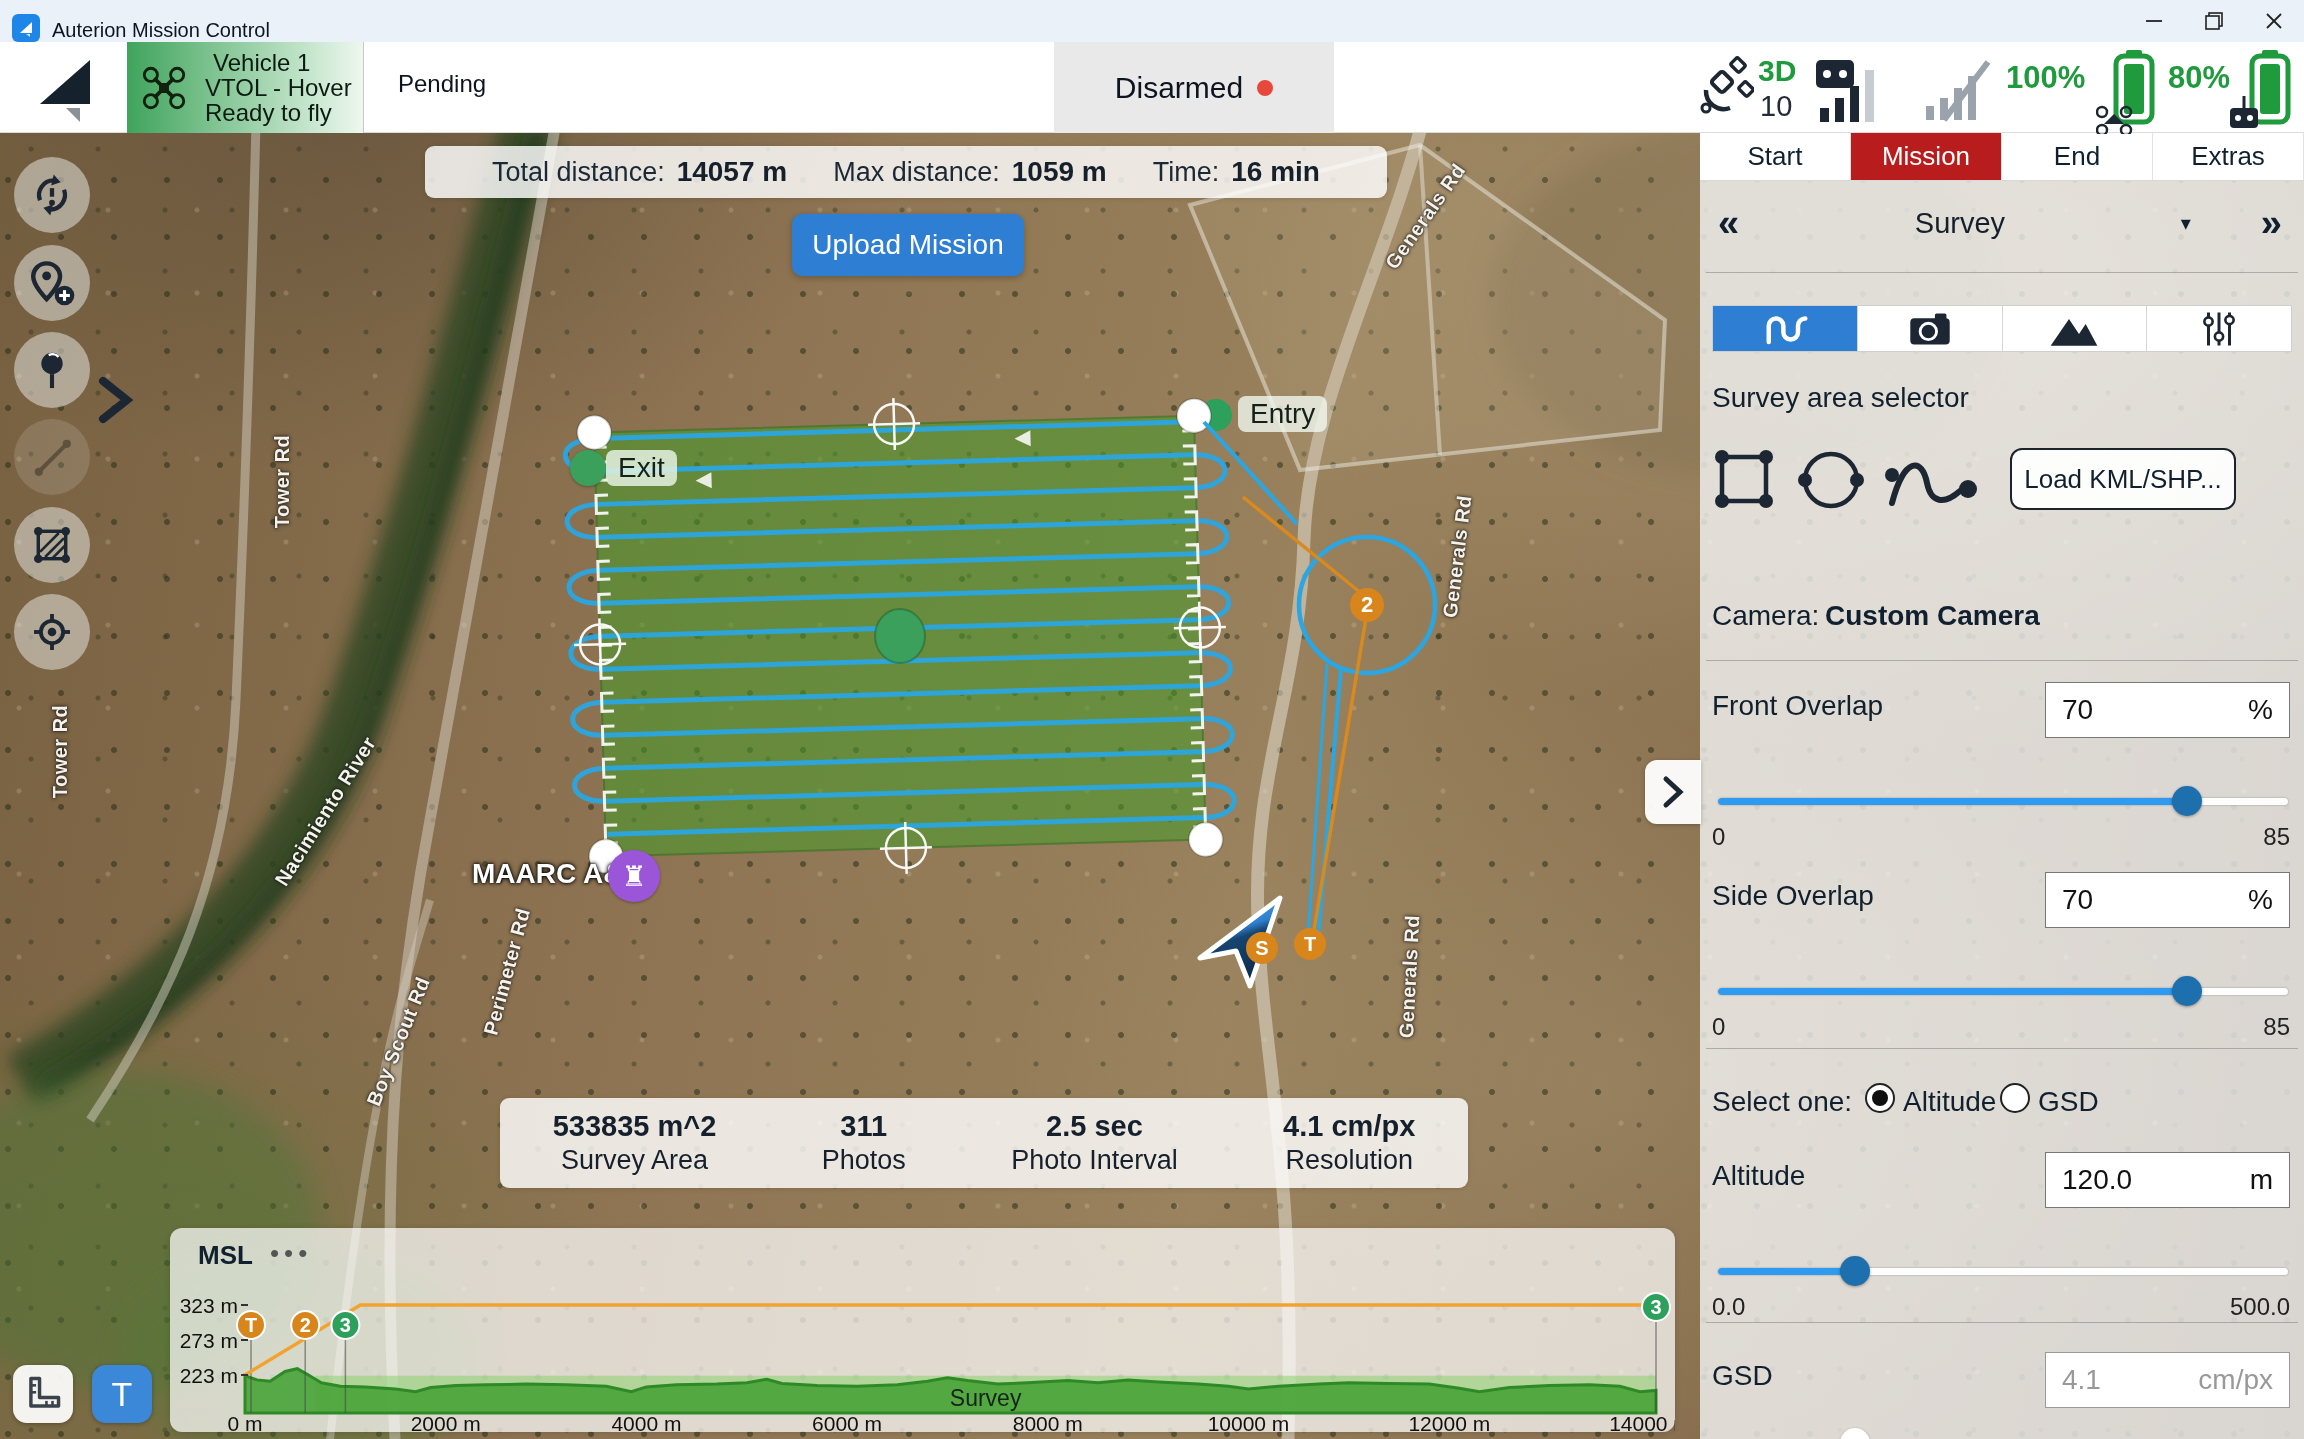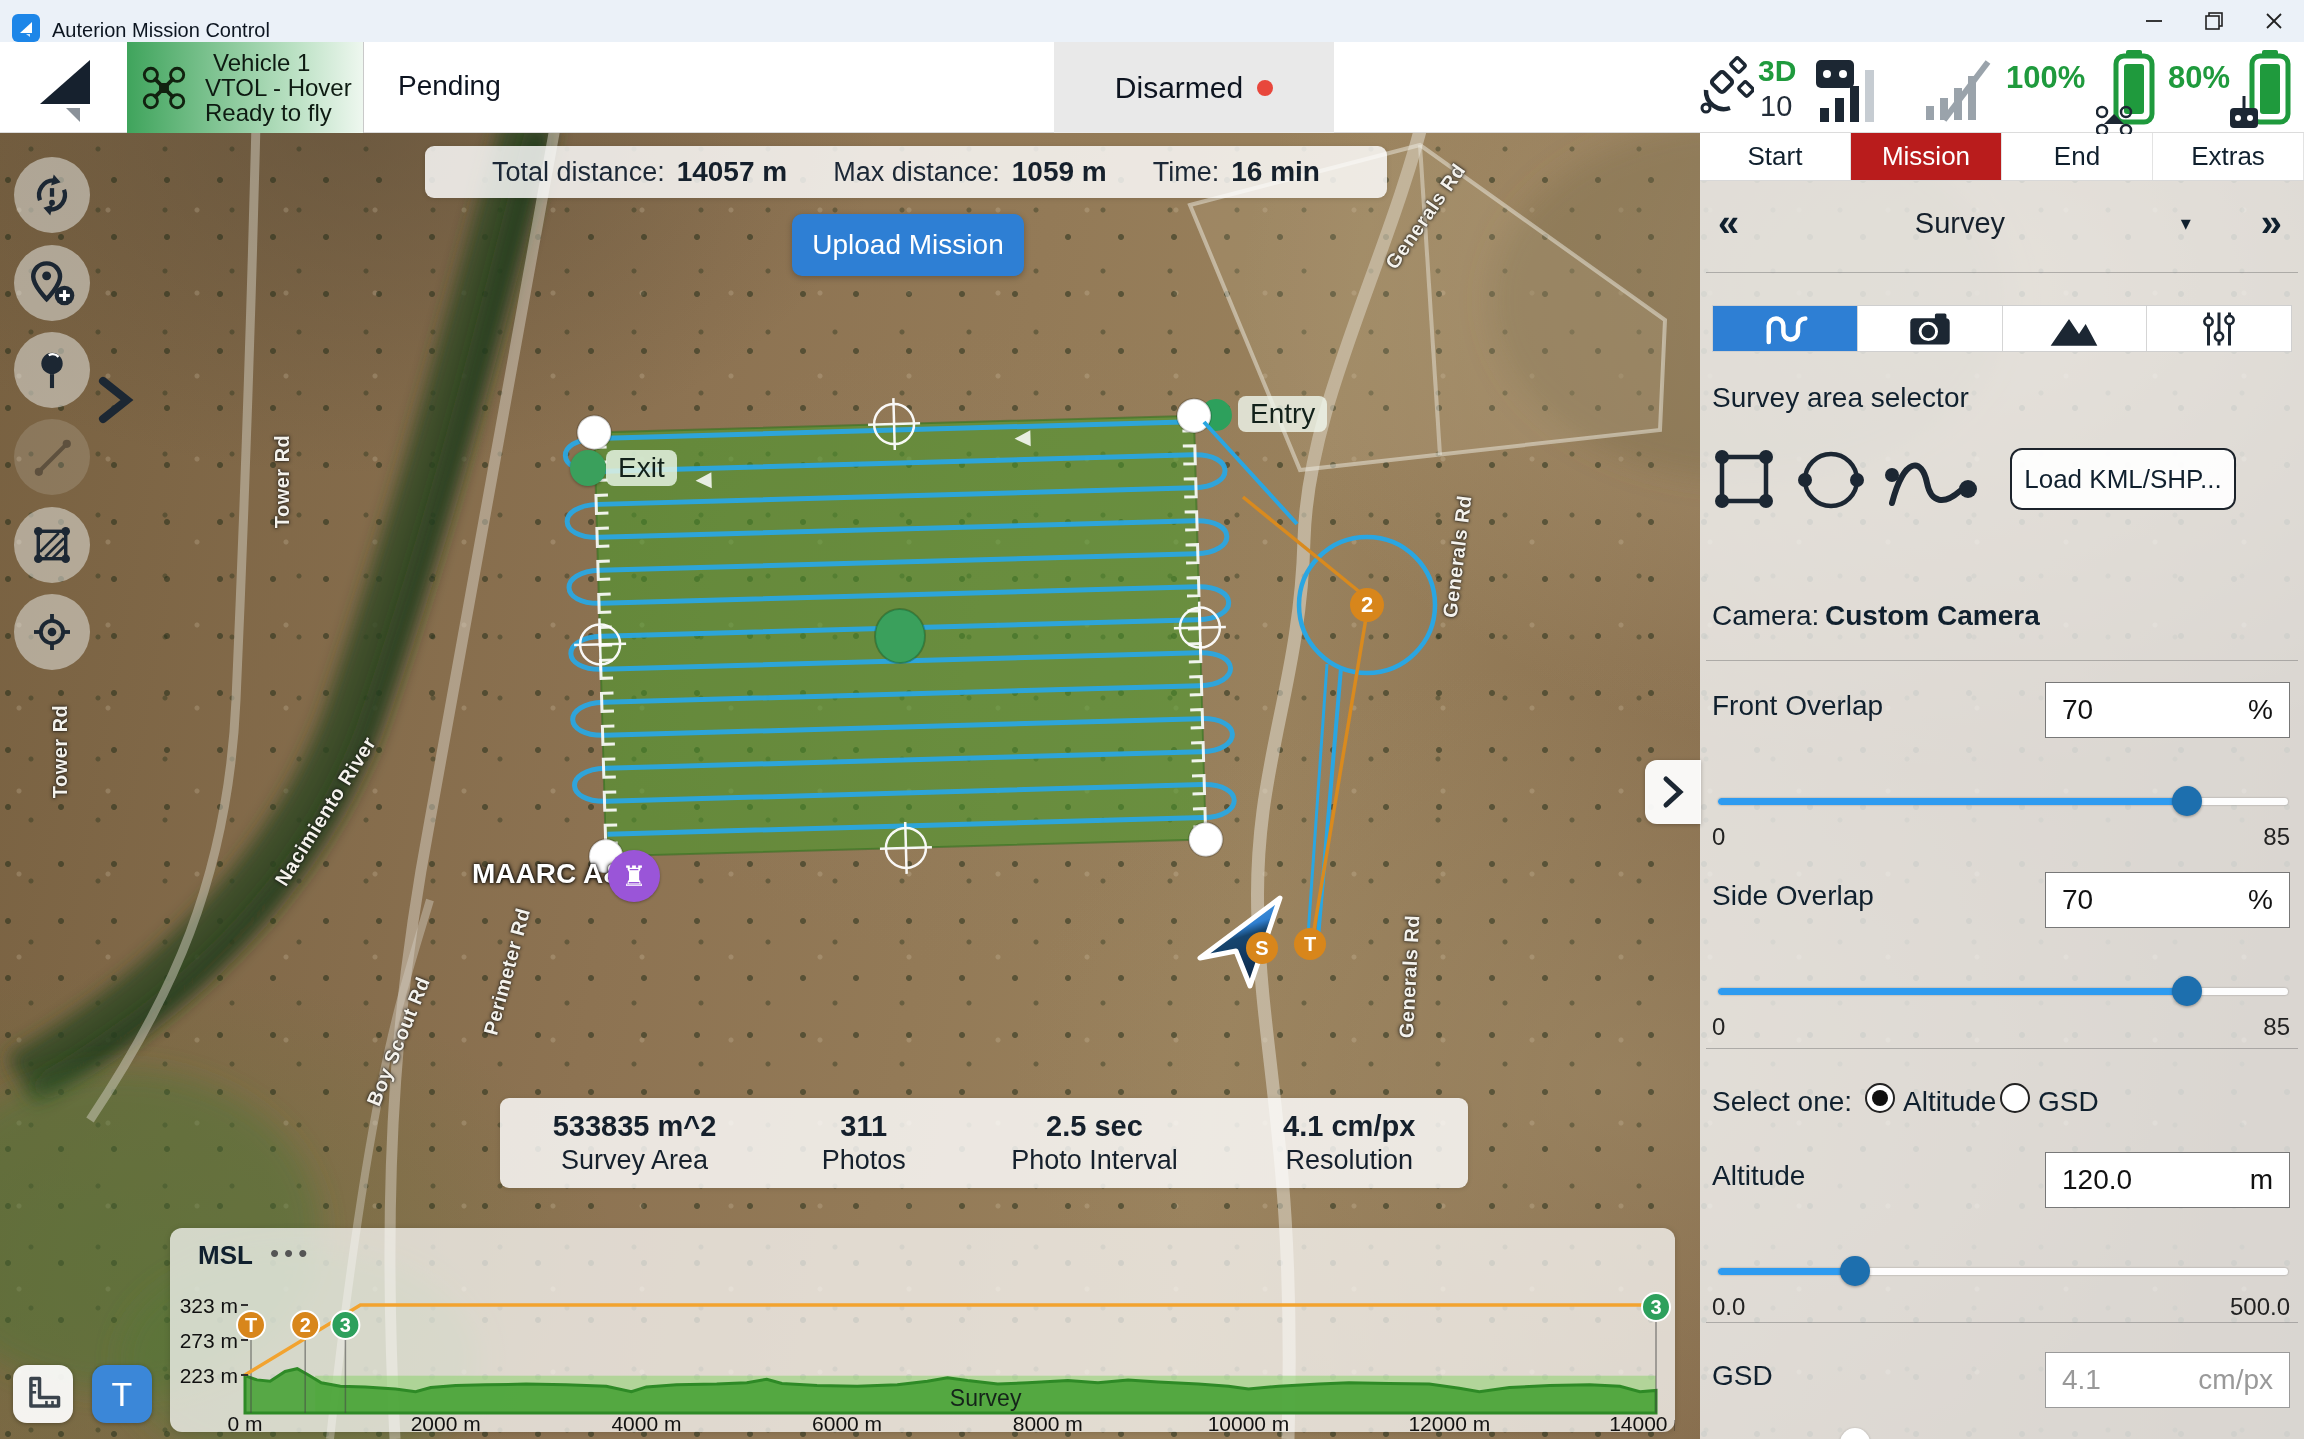--- a/index.html
+++ b/index.html
@@ -76,7 +76,7 @@
 .winbtn{position:absolute;top:0;width:60px;height:42px;display:flex;align-items:center;justify-content:center;color:#222;cursor:pointer}
 .vpanel{position:absolute;left:127px;top:0;width:237px;height:91px;background:linear-gradient(90deg,#3fa45c,#b9e0c2 70%,#eef7ef);border-right:1px solid #c9c9c9;display:flex;align-items:center}
 .vpanel .vtxt{margin-left:18px;font-size:24px;line-height:25px;color:#0e1b12}
-.statusword{position:absolute;font-size:28px;color:#0d1420}
+.statusword{position:absolute;font-size:24px;color:#0d1420}
 .disarmbox{position:absolute;left:1054px;top:0;width:280px;height:91px;background:#e9e9e9;display:flex;align-items:center;justify-content:center;gap:14px;font-size:30px;color:#0d1420}
 .reddot{width:16px;height:16px;border-radius:50%;background:#e8473c}
 .green{color:#1f9a3d;font-weight:bold}

